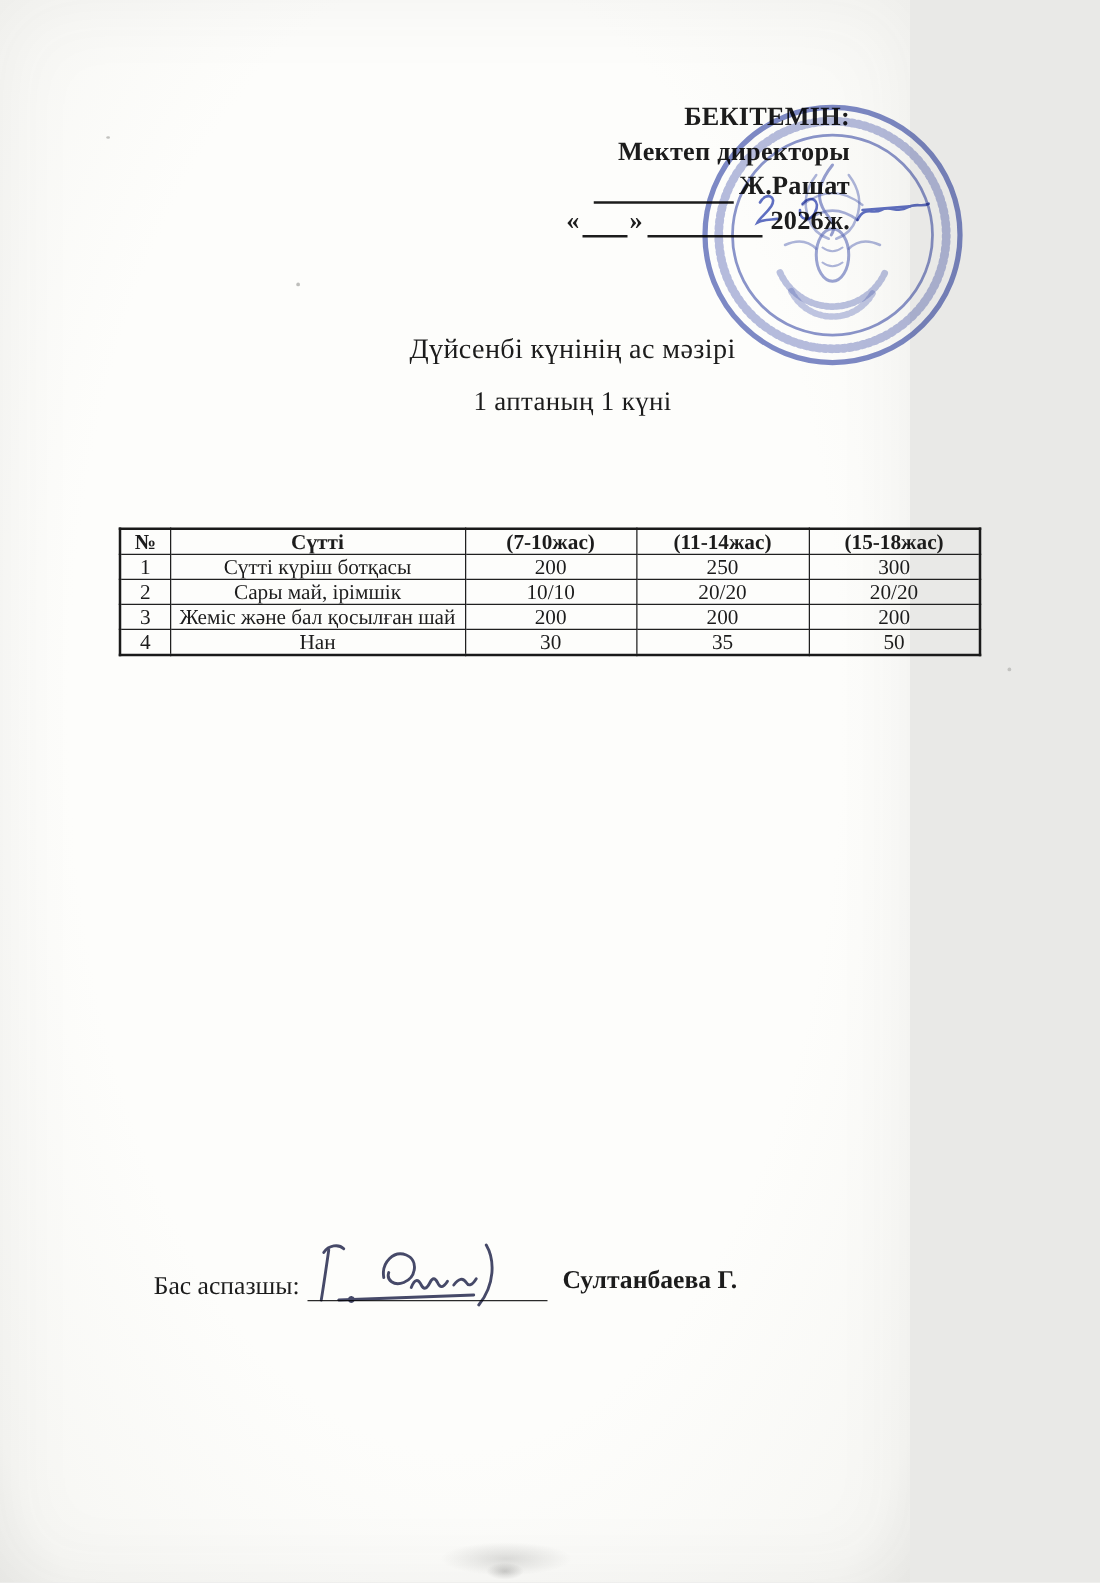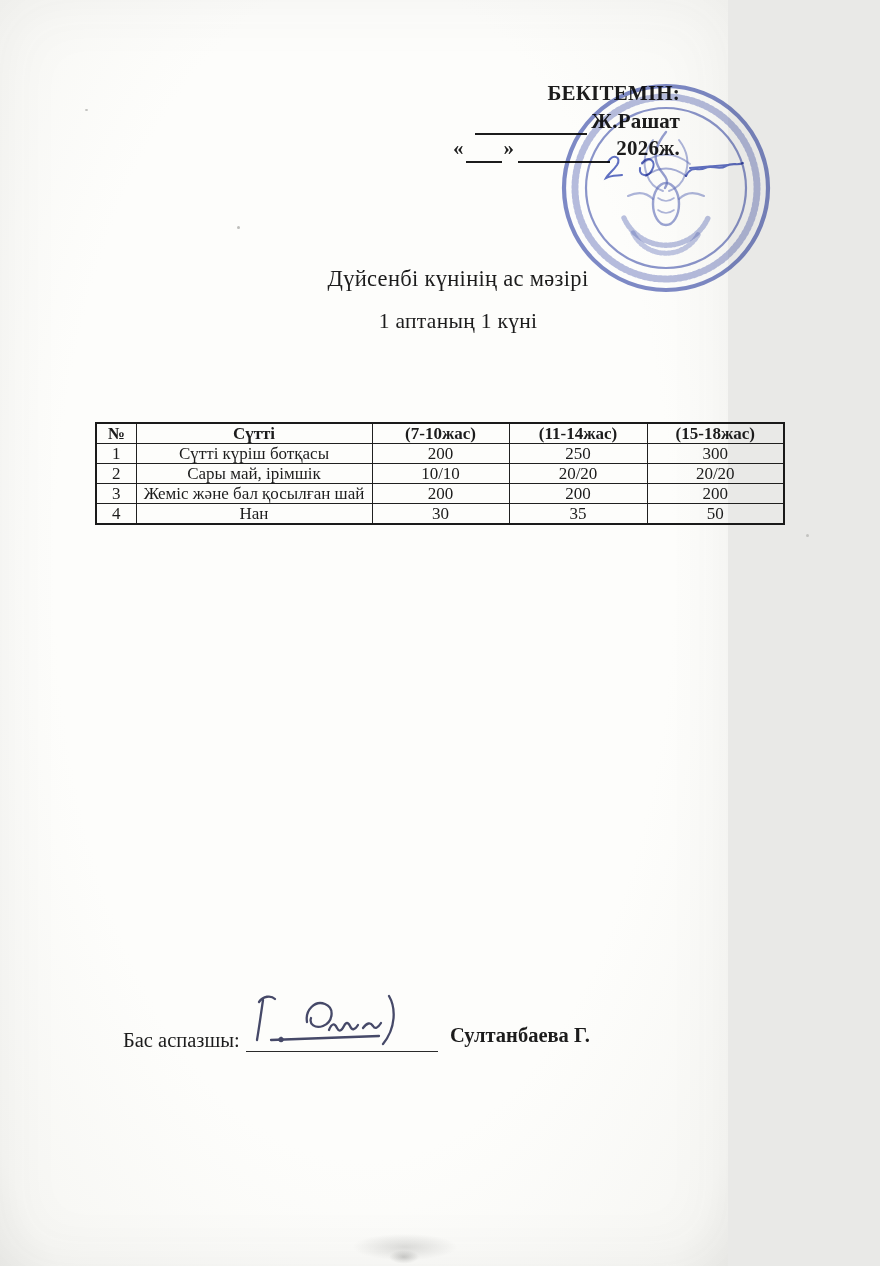--- a/index.html
+++ b/index.html
@@ -96,6 +96,7 @@
 
   <div class="approval">
     <div>БЕКІТЕМІН:</div>
+    <div>Мектеп директоры</div>
     <div class="sig-row">
       <span class="blank name-blank"></span>
       <span>Ж.Рашат</span>

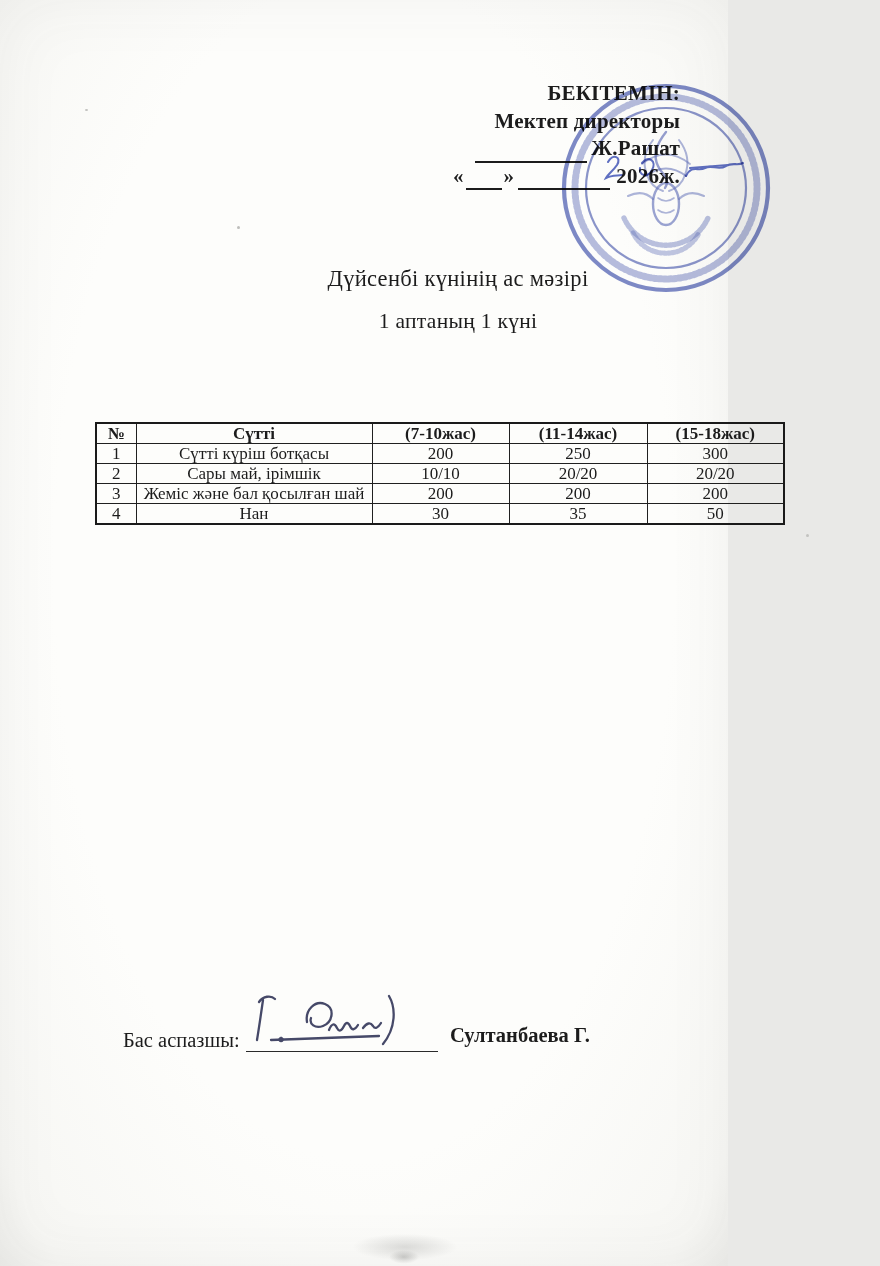--- a/index.html
+++ b/index.html
@@ -61,7 +61,7 @@
   table.menu{border:2.4px solid #1a1a1a;}
   
   .sign-block{position:absolute;left:123px;top:1018px;width:520px;font-size:20.5px;}
-  .sign-row{position:relative;display:flex;align-items:flex-end;height:34px;margin-bottom:8px;}
+  .sign-row{position:relative;display:flex;height:34px;margin-bottom:8px;}
   .sign-row .lbl{width:122px;}
   .sign-row.row2 .lbl{width:122px;}
   .sign-line{

